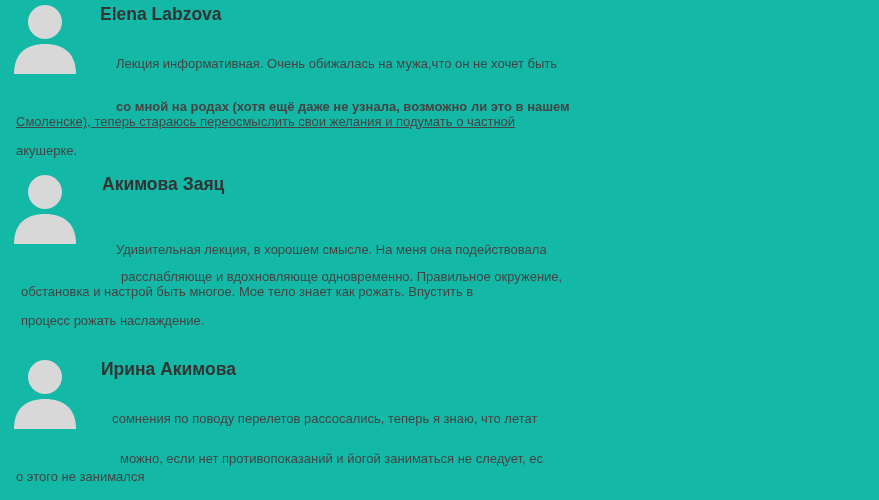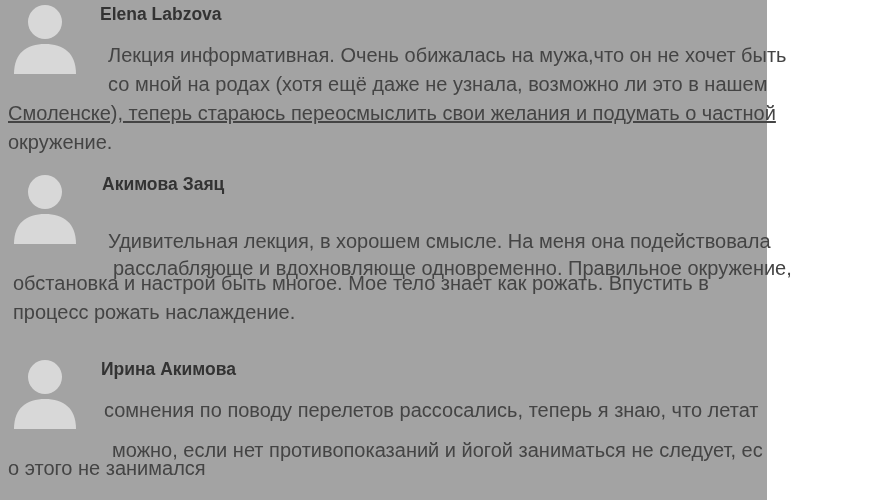--- a/index.html
+++ b/index.html
@@ -16,9 +16,9 @@
   }
   .page {
     position: relative;
-    width: 767px;
+    width: 879px;
     height: 500px;
-    background: #a3a3a3;
+    background: #14b8a6;
   }
   .review {
     position: relative;

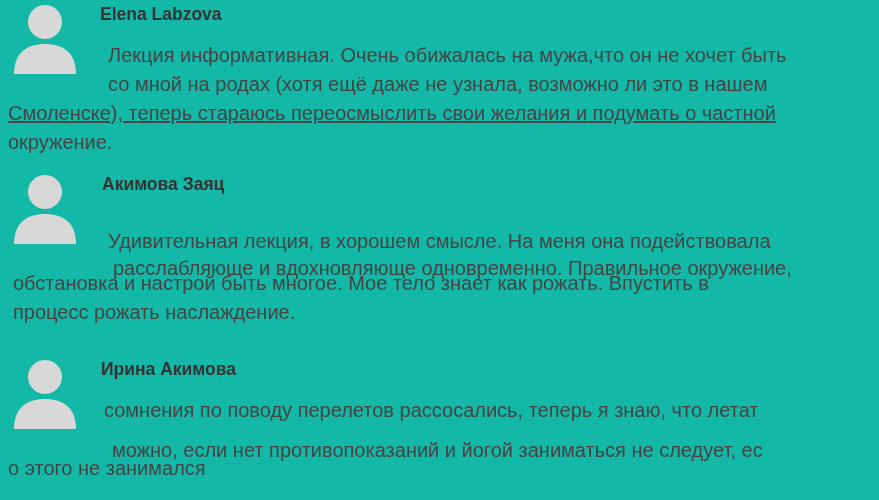--- a/index.html
+++ b/index.html
@@ -41,11 +41,11 @@
     padding: 0;
   }
   .text {
-    font-size: 20px;
+    font-size: 13px;
     font-weight: normal;
     color: #444444;
     line-height: 29px;
-    margin: 8px;
+    margin: 16px;
     padding: 0;
     white-space: pre;
   }

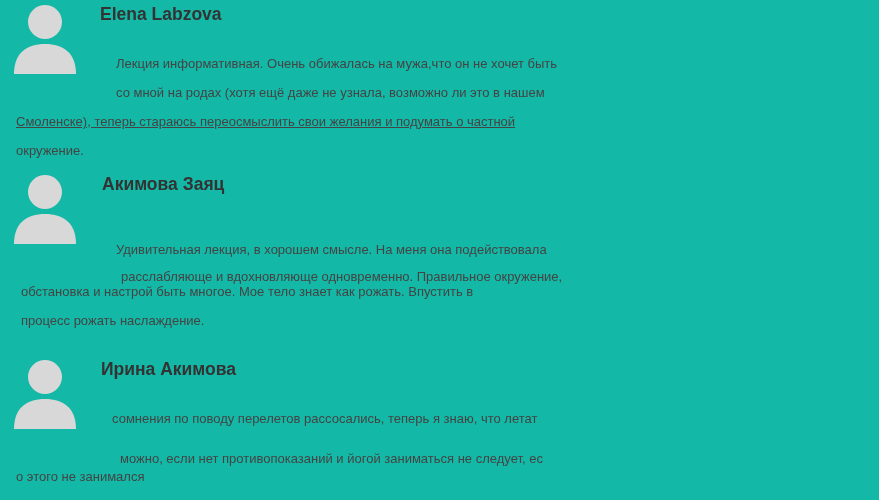--- a/index.html
+++ b/index.html
@@ -55,7 +55,7 @@
   #r1 .avatar { top: 0px; }
   #r1 .author { position: absolute; left: 100px; top: 3px; }
   #r1 .l1 { position: absolute; left: 100px; top: 33px; }
-  #r1 .l2 { position: absolute; left: 100px; top: 62px; }
+  #r1 .l2 { position: absolute; left: 100px; top: 76px; font-weight: bold; }
   #r1 .l3 { position: absolute; left: 0px;   top: 91px; text-decoration: underline; }
   #r1 .l4 { position: absolute; left: 0px;   top: 120px; }
 

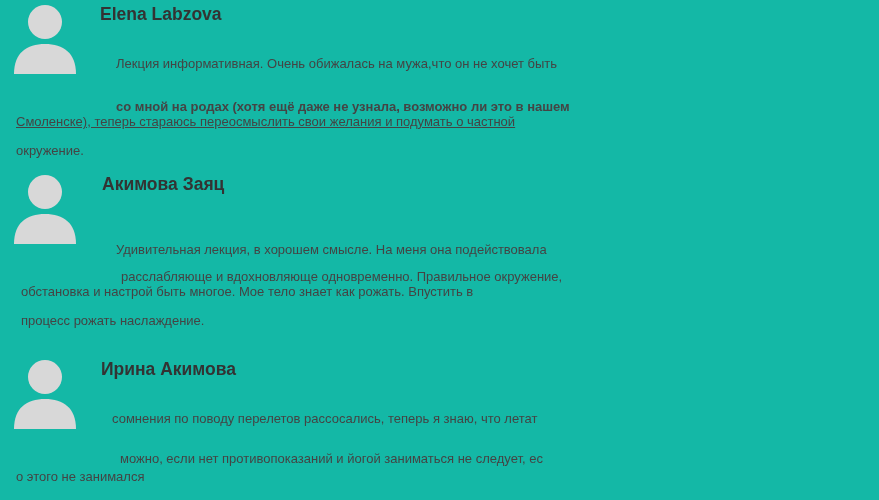--- a/index.html
+++ b/index.html
@@ -92,7 +92,7 @@
     <div class="text l1">Лекция информативная. Очень обижалась на мужа,что он не хочет быть</div>
     <div class="text l2">со мной на родах (хотя ещё даже не узнала, возможно ли это в нашем</div>
     <div class="text l3">Смоленске), теперь стараюсь переосмыслить свои желания и подумать о частной</div>
-    <div class="text l4">окружение.</div>
+    <div class="text l4">акушерке.</div>
   </div>
 
   <div class="review" id="r2">

